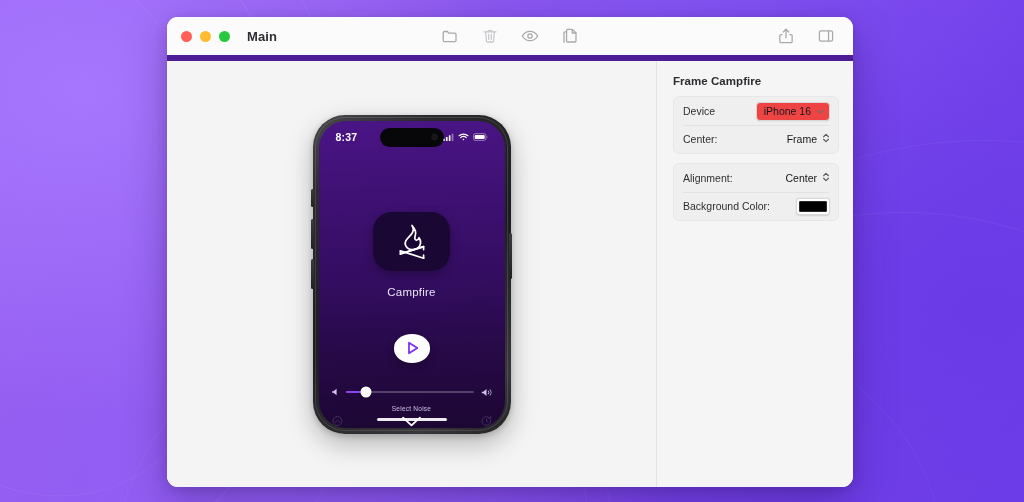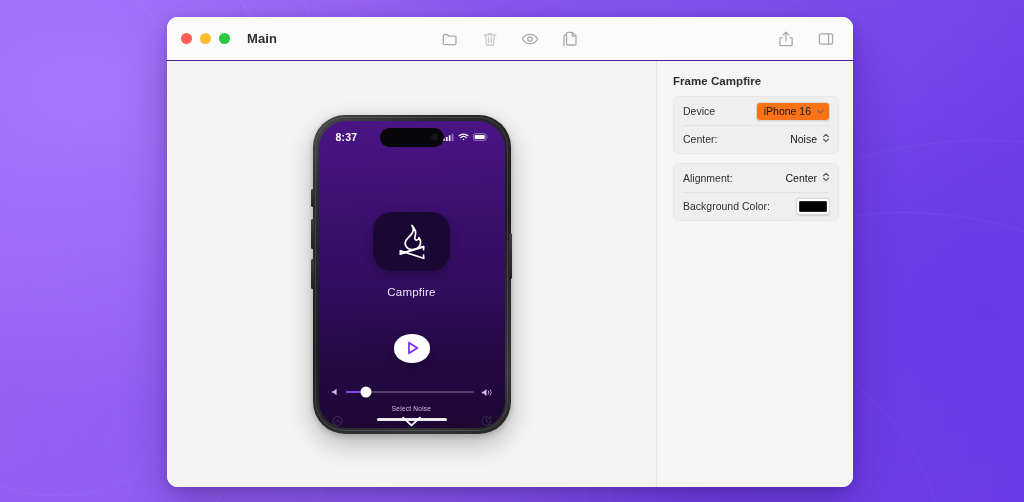--- a/index.html
+++ b/index.html
@@ -54,7 +54,7 @@
     height: 44px;
     flex: 0 0 44px;
     background: #fbfbfb;
-    border-bottom: 1px solid #4c1d95;
+    border-bottom: 6px solid #4c1d95;
     display: flex;
     align-items: center;
     padding: 0 14px;

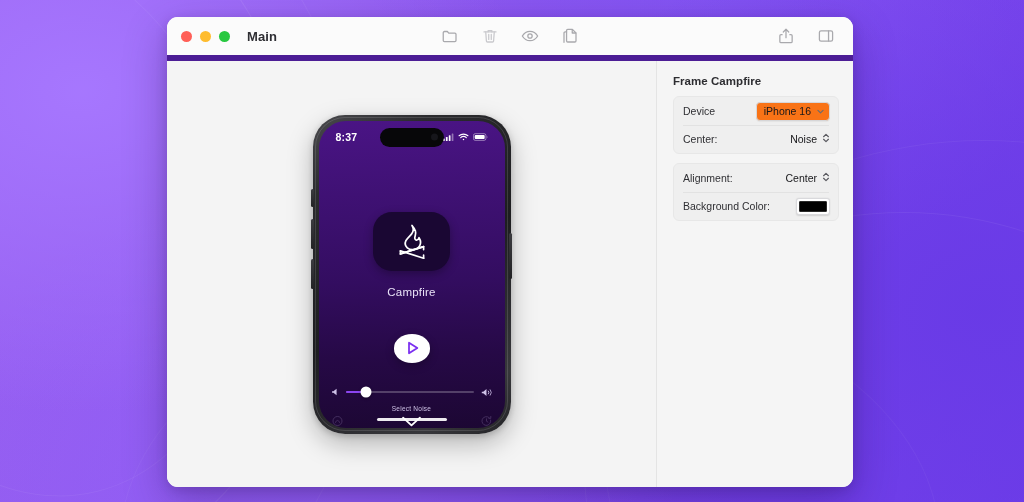--- a/index.html
+++ b/index.html
@@ -345,7 +345,7 @@
     gap: 5px;
     height: 19px;
     padding: 0 4px 0 7px;
-    background: #f97316;
+    background: #ef4444;
     border: 1px solid #d6d6d8;
     border-radius: 4px;
     box-shadow: 0 0.5px 1px rgba(0,0,0,0.05);

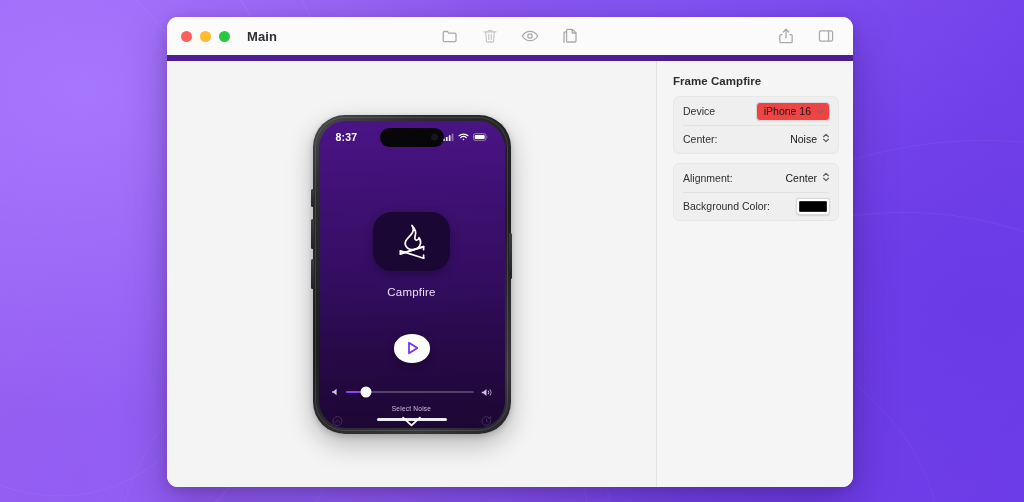--- a/index.html
+++ b/index.html
@@ -574,7 +574,7 @@
           <div class="row">
             <span class="row-label">Center:</span>
             <span class="stepper">
-              <span class="val">Noise</span>
+              <span class="val">Frame</span>
               <span class="updown">
                 <svg width="8" height="12" viewBox="0 0 10 14" fill="none" stroke="currentColor" stroke-width="1.5" stroke-linecap="round" stroke-linejoin="round">
                   <path d="M2 5.4 5 2.4l3 3"></path>

